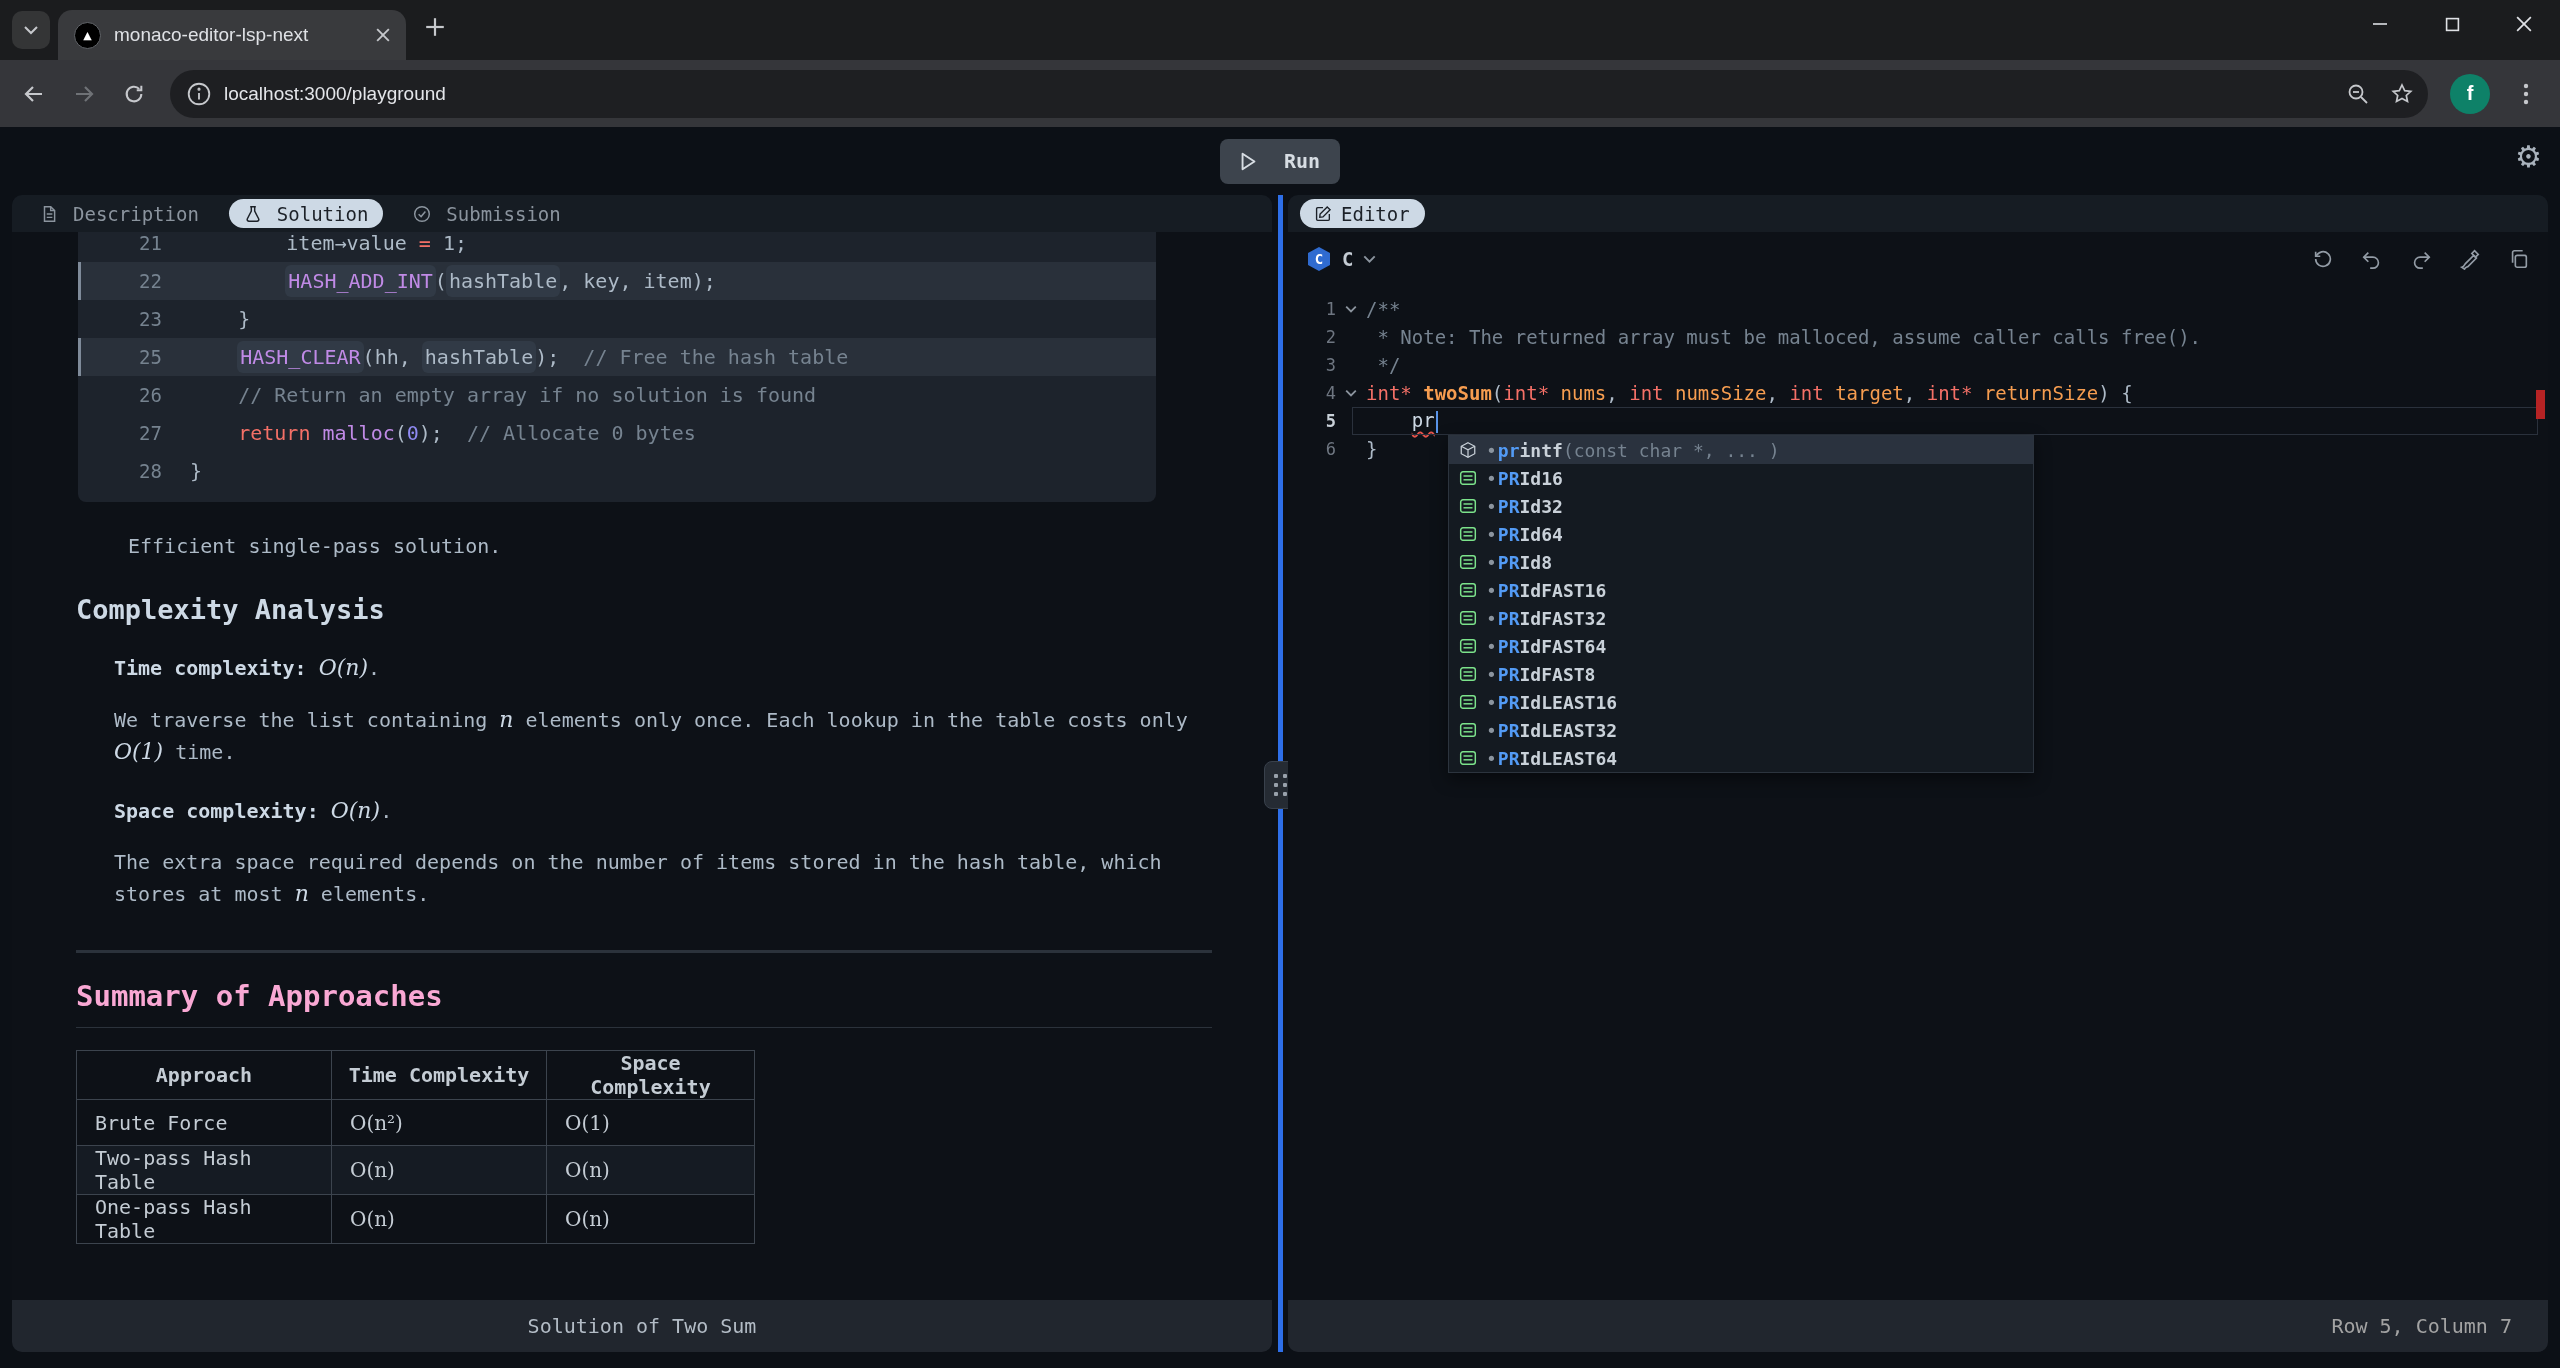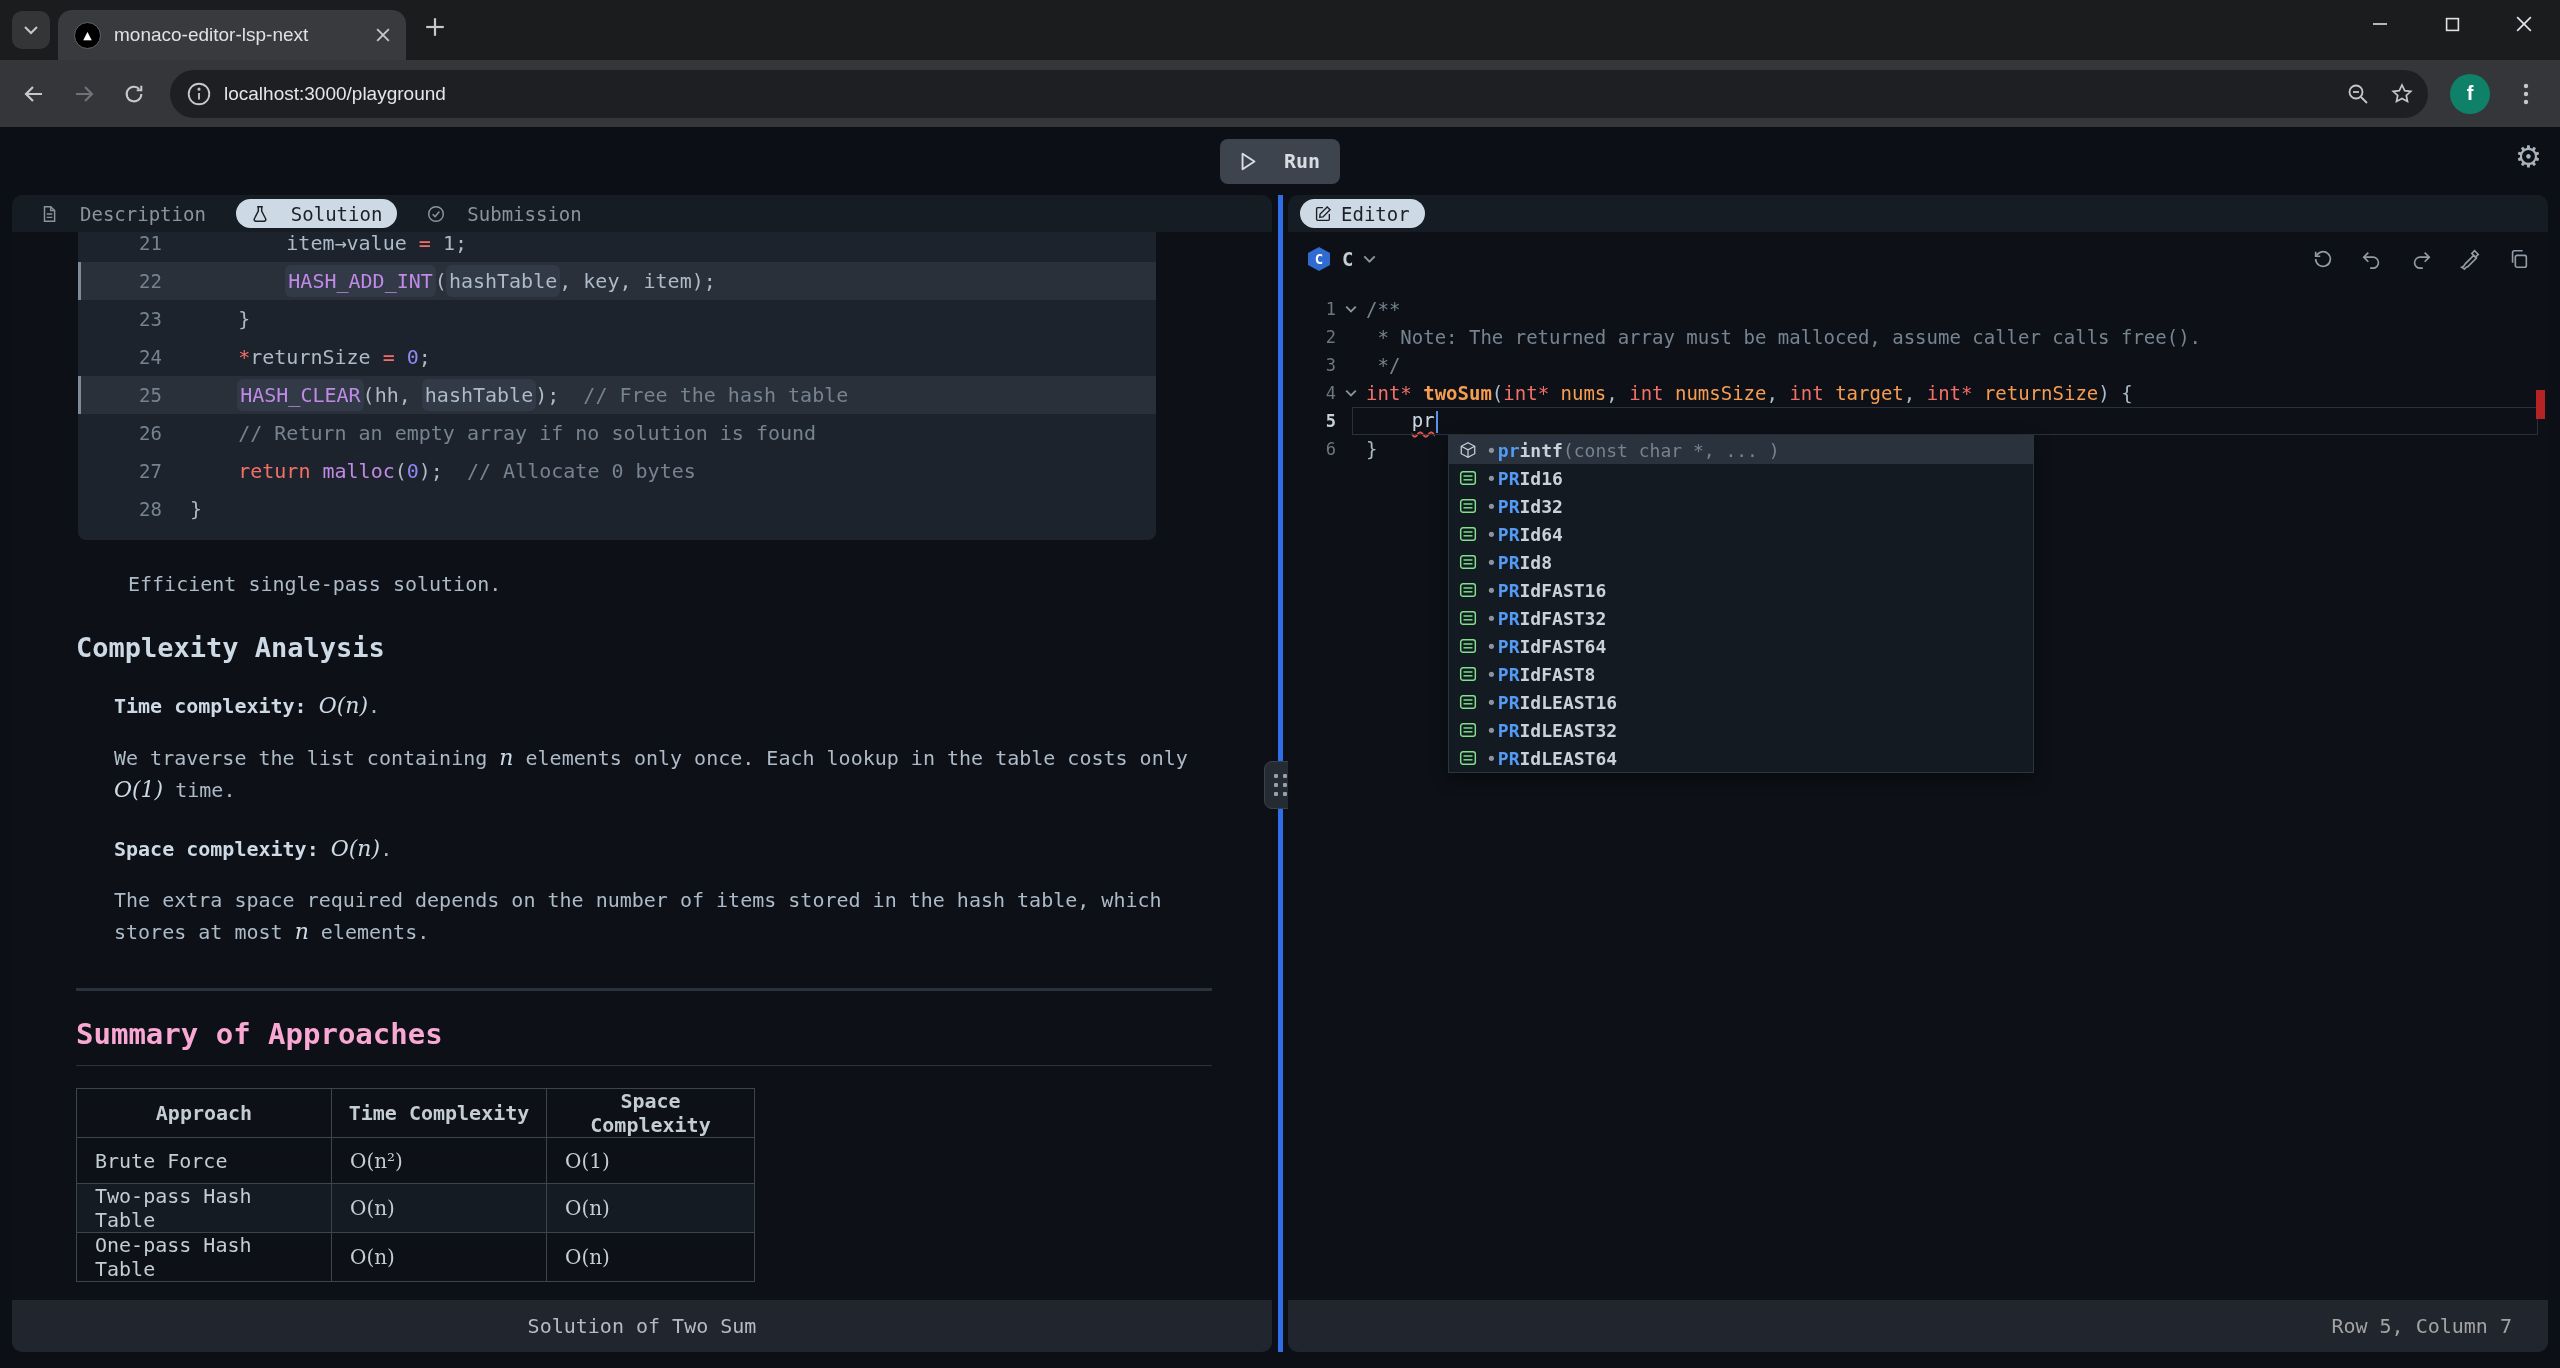--- a/index.html
+++ b/index.html
@@ -31,7 +31,7 @@
   .panels{position:absolute;left:12px;right:12px;top:68px;bottom:16px}
   .lpanel{position:absolute;left:0;top:0;bottom:0;width:1260px;background:#0d1117;border-radius:10px;overflow:hidden}
   .lp-tabs{height:37px;background:#161c23;display:flex;align-items:center;gap:30px;padding-left:28px}
-  .lp-tab{display:flex;align-items:center;gap:22px;color:#8b949e;font-size:19px}
+  .lp-tab{display:flex;align-items:center;gap:15px;color:#8b949e;font-size:19px}
   .lp-tab.active{background:#cdd9e5;color:#1c2128;border-radius:999px;padding:0 15px;height:29px}
   .lp-scroll{position:absolute;top:37px;left:0;right:0;bottom:52px;overflow:hidden}
   .codeblock{margin:-8px 0 0 66px;width:1078px;background:#1d232c;border-radius:0 0 8px 8px;padding-bottom:12px}

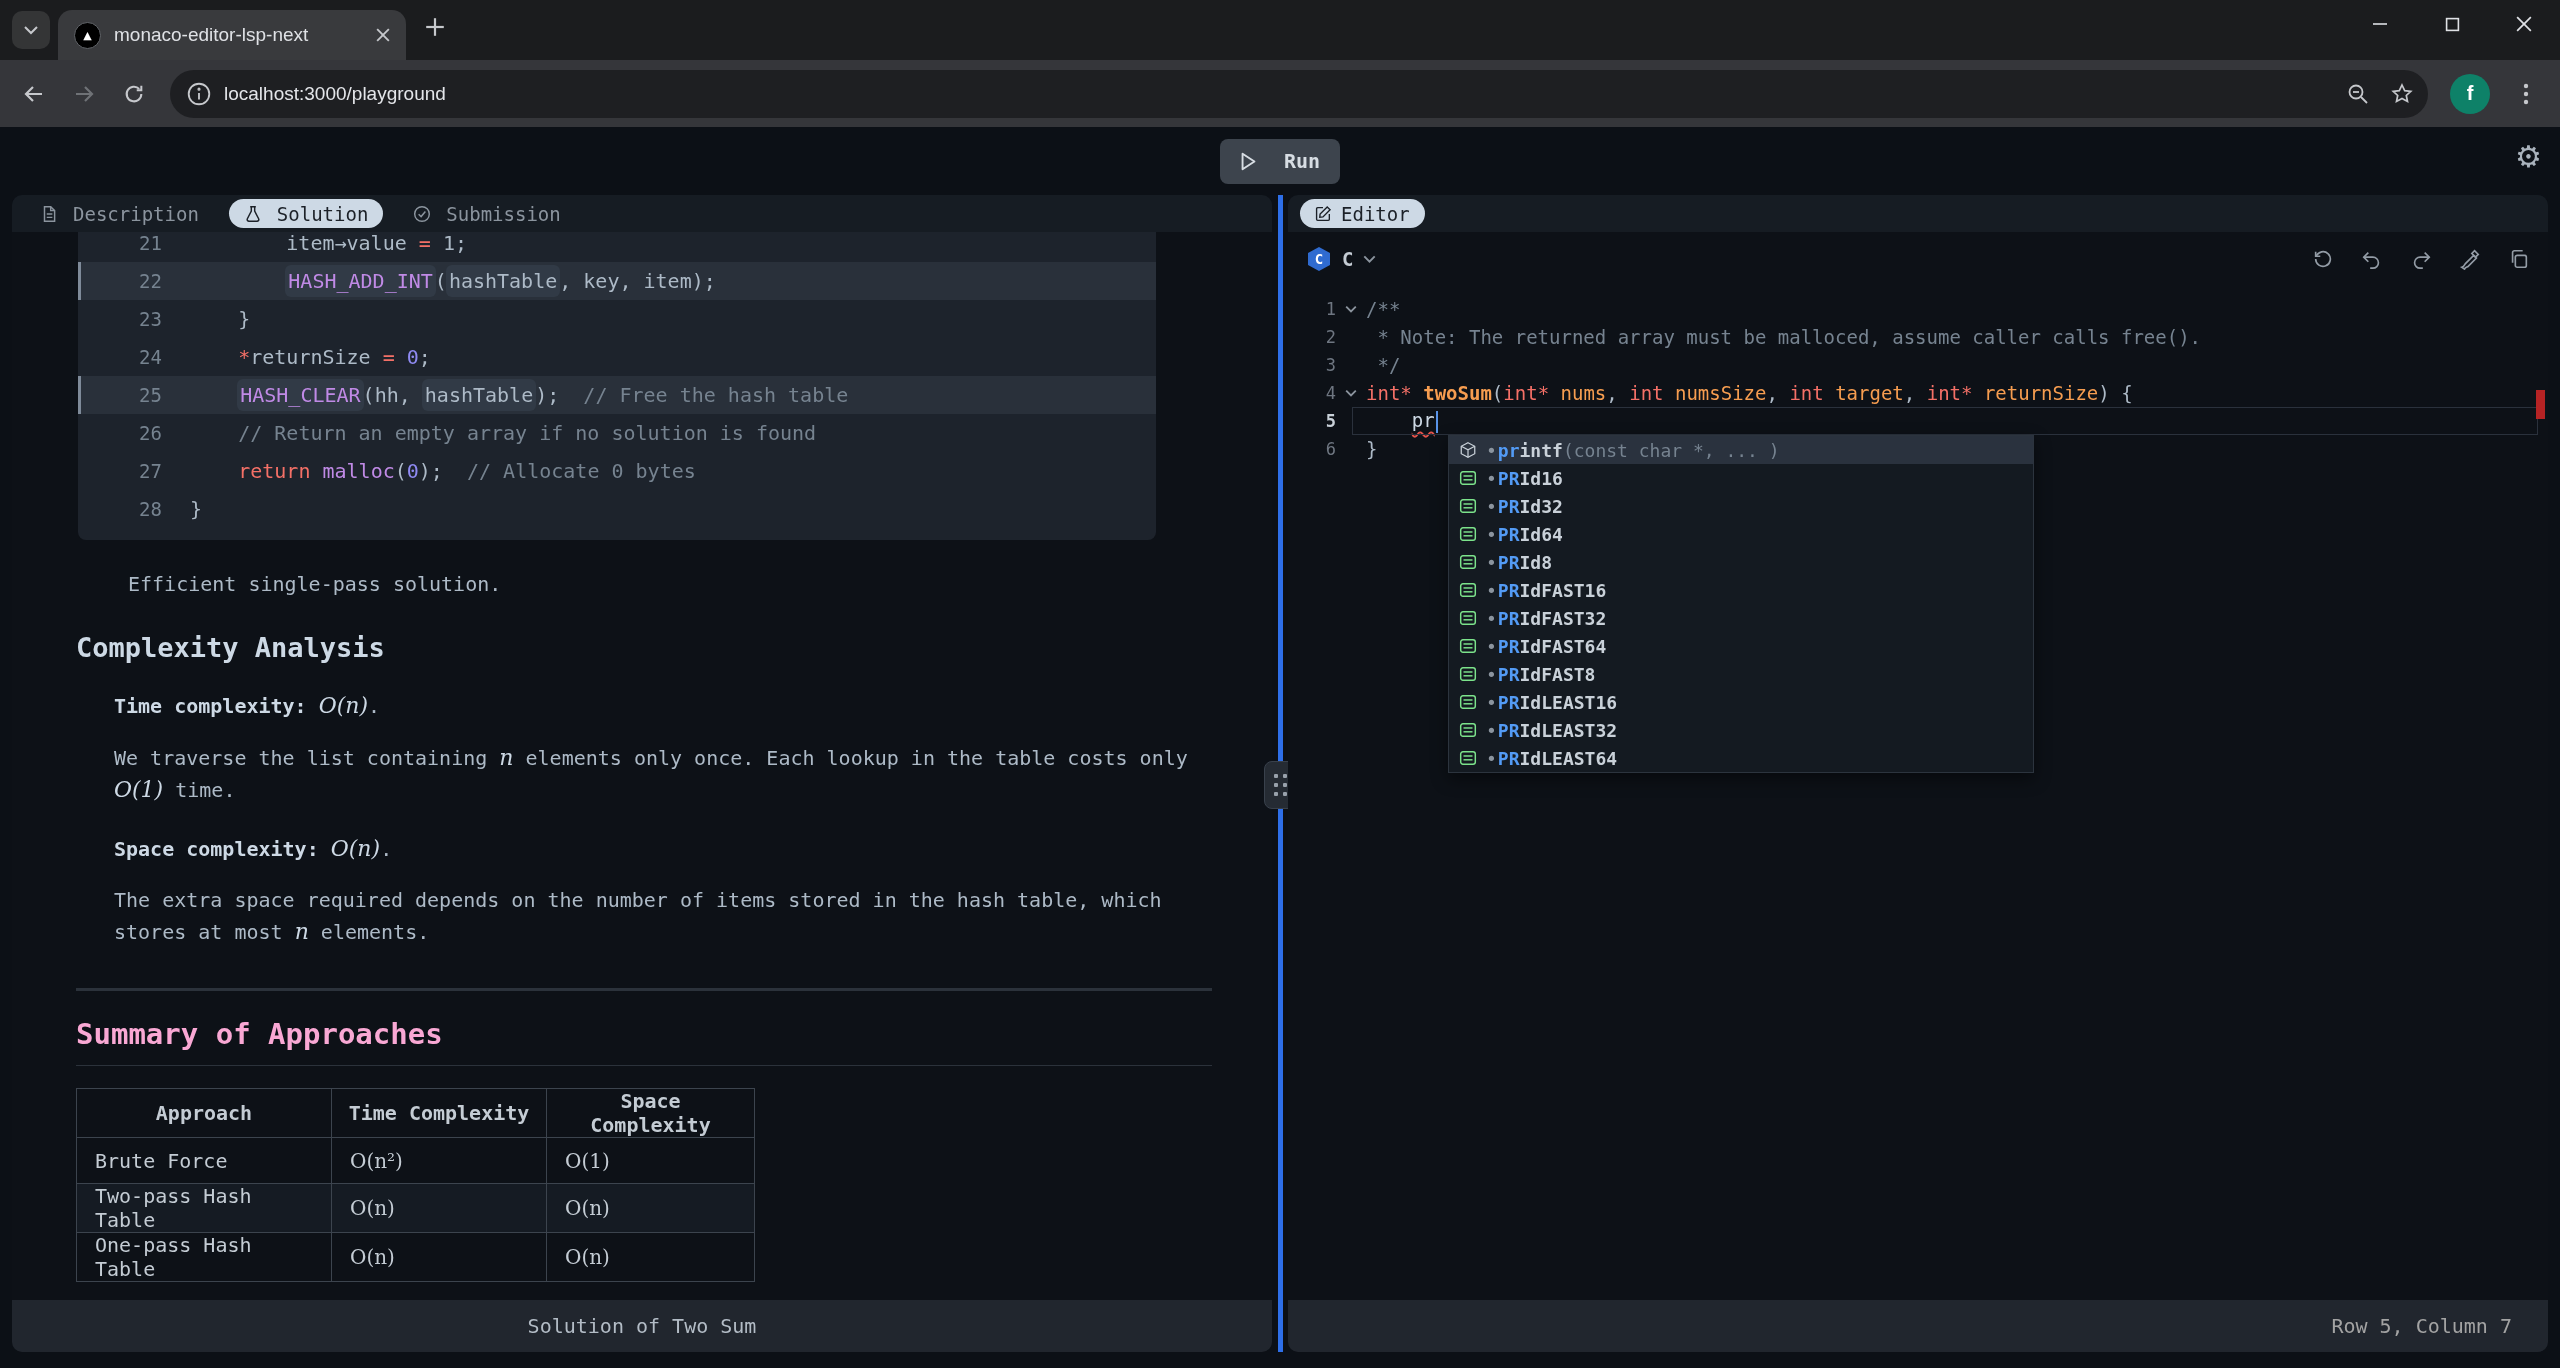--- a/index.html
+++ b/index.html
@@ -243,10 +243,6 @@
                 <div class="code-row">
                   <span class="ln">23</span>
                   <span class="code-text"><span class="s-p">    }</span></span>
-                </div>
-                <div class="code-row">
-                  <span class="ln">24</span>
-                  <span class="code-text"><span class="s-p">    </span><span class="s-r">*</span><span class="s-p">returnSize </span><span class="s-r">= </span><span class="s-num">0</span><span class="s-p">;</span></span>
                 </div>
                 <div class="code-row hl">
                   <span class="ln">25</span>

